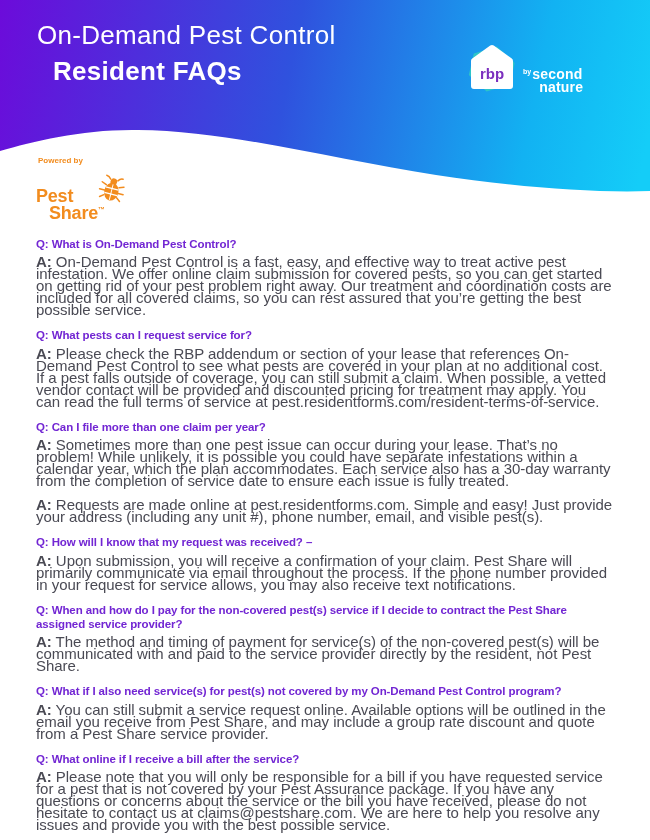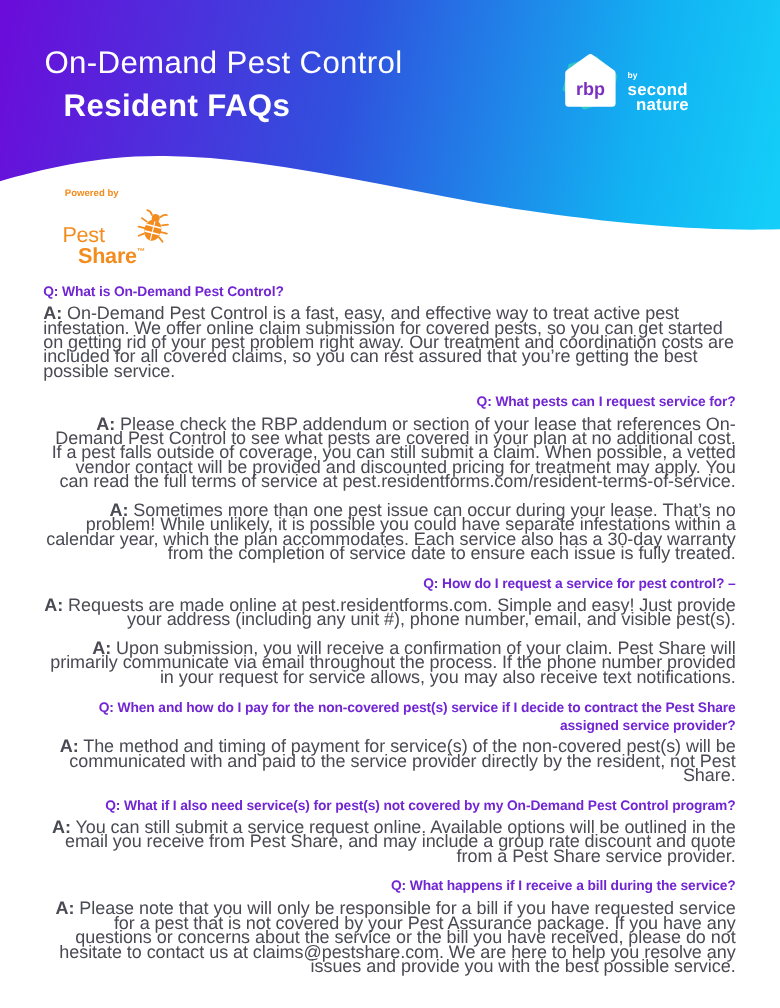--- a/index.html
+++ b/index.html
@@ -14,7 +14,7 @@
   
   .header{position:relative;width:650px;height:200px;}
   .header svg.wave{display:block;width:650px;height:200px;}
-  .header-text{position:absolute;left:37px;top:38px;color:#ffffff;}
+  .header-text{position:absolute;left:37px;top:21px;color:#ffffff;}
   .header-title1{font-size:26px;font-weight:500;letter-spacing:.3px;margin:0;line-height:1.1;}
   .header-title2{font-size:26px;font-weight:700;letter-spacing:.3px;margin:7px 0 0 16px;line-height:1.1;}
 

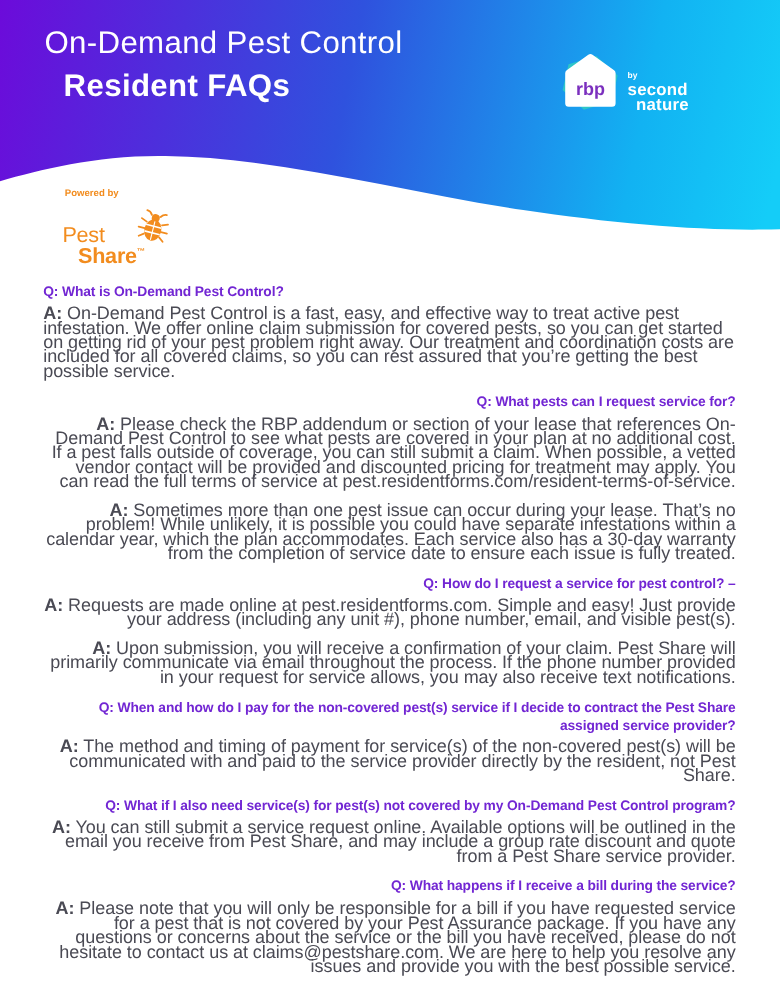--- a/index.html
+++ b/index.html
@@ -20,7 +20,7 @@
 
   .brand-cluster{position:absolute;left:468px;top:42px;display:flex;align-items:flex-end;}
   .rbp-badge{width:48px;height:52px;position:relative;flex:0 0 auto;}
-  .sn-text{margin:16px 0 0 7px;color:#fff;display:flex;align-items:flex-start;flex-direction:column;}
+  .sn-text{margin:16px 0 0 7px;color:#fff;display:flex;align-items:flex-start;}
   .sn-by{font-size:7px;font-weight:600;margin-top:1px;margin-right:1px;}
   .sn-words{line-height:1;}
   .sn-line1{font-size:14px;font-weight:700;letter-spacing:.2px;}

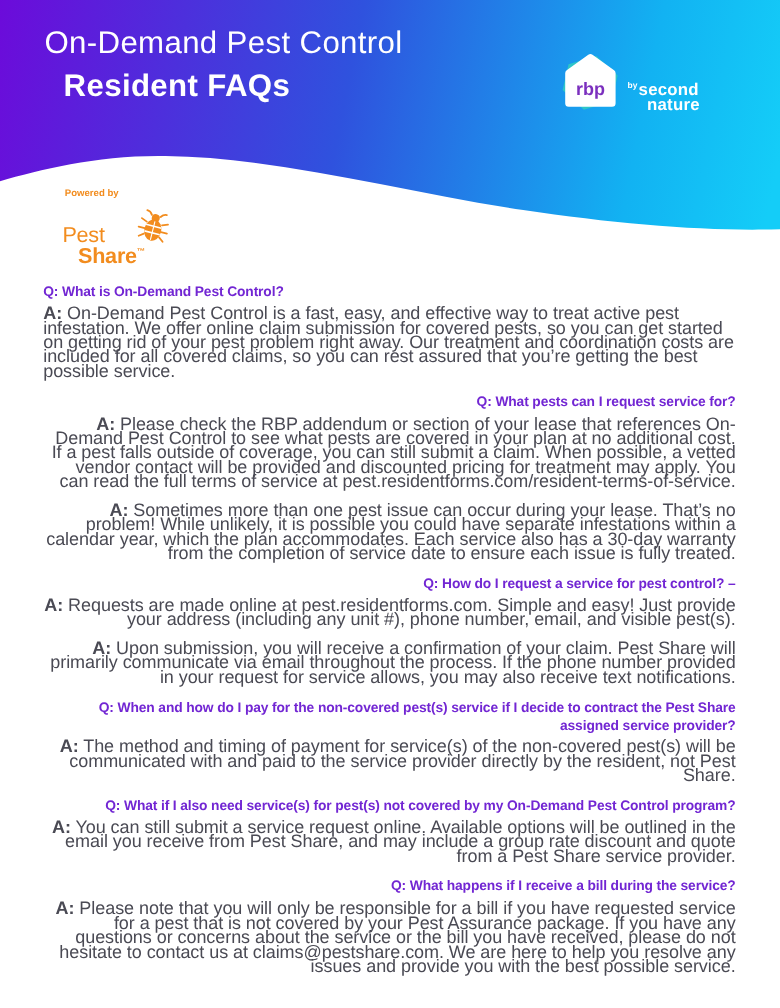--- a/index.html
+++ b/index.html
@@ -27,7 +27,7 @@
   .sn-line2{font-size:14px;font-weight:700;letter-spacing:.2px;margin-left:7px;margin-top:-1px;}
 
   
-  .powered-by{position:absolute;left:52px;top:156px;width:110px;}
+  .powered-by{position:absolute;left:36px;top:156px;width:110px;}
   .pb-label{font-size:8px;font-weight:600;color:var(--orange,#F28C1E);margin:0 0 1px 2px;}
   .pb-row{position:relative;}
   .pb-word1{font-size:18px;font-weight:400;color:var(--orange,#F28C1E);line-height:.95;margin-left:0;letter-spacing:-.2px;margin-top:23px;}

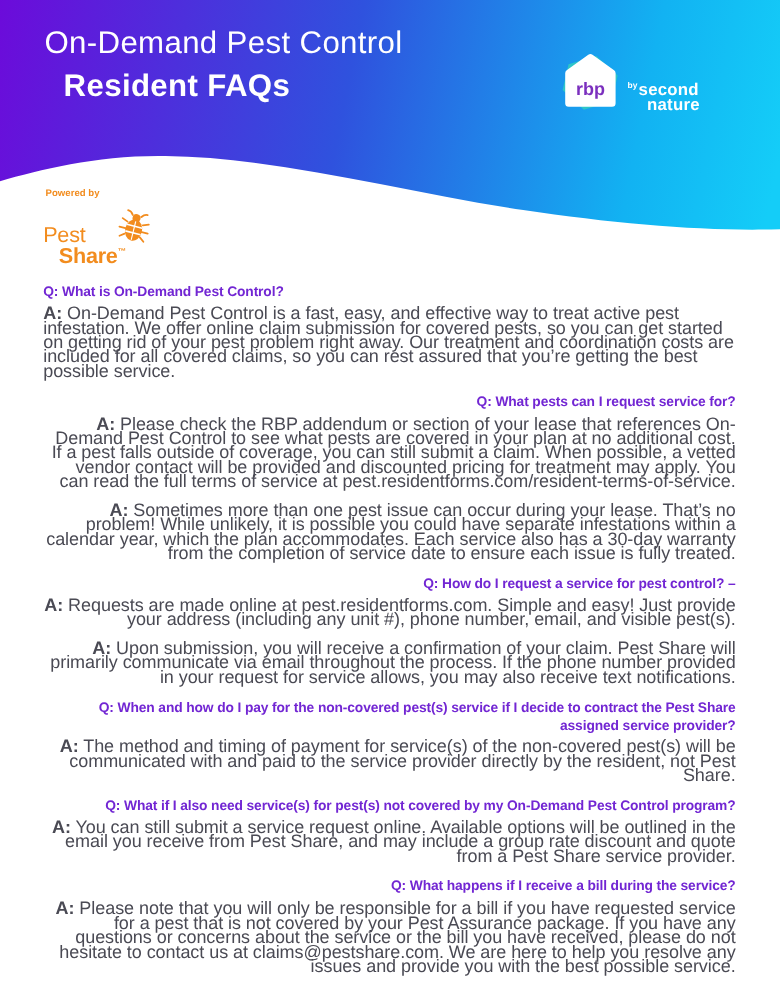--- a/index.html
+++ b/index.html
@@ -30,7 +30,7 @@
   .powered-by{position:absolute;left:36px;top:156px;width:110px;}
   .pb-label{font-size:8px;font-weight:600;color:var(--orange,#F28C1E);margin:0 0 1px 2px;}
   .pb-row{position:relative;}
-  .pb-word1{font-size:18px;font-weight:400;color:var(--orange,#F28C1E);line-height:.95;margin-left:0;letter-spacing:-.2px;margin-top:23px;}
+  .pb-word1{font-size:18px;font-weight:700;color:var(--orange,#F28C1E);line-height:.95;margin-left:0;letter-spacing:-.2px;margin-top:23px;}
   .pb-word2{font-size:18px;font-weight:800;color:var(--orange,#F28C1E);line-height:.95;margin-left:13px;letter-spacing:-.2px;}
   .pb-tm{font-size:7px;vertical-align:super;font-weight:700;}
   .pb-bug{position:absolute;left:62px;top:-14px;}

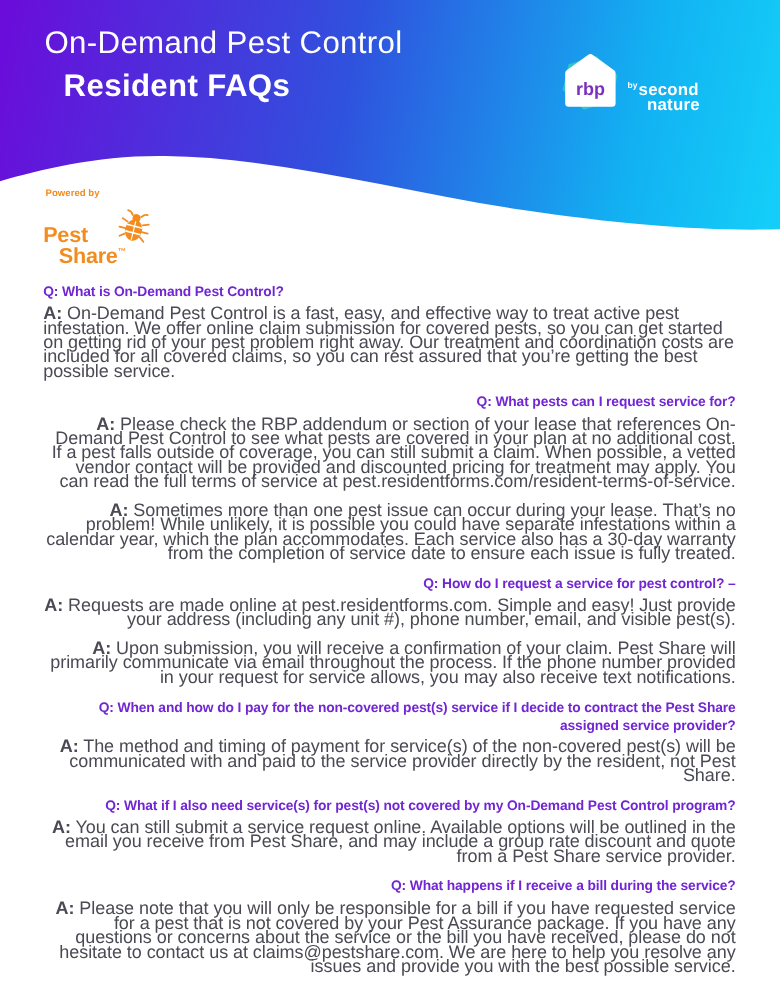--- a/index.html
+++ b/index.html
@@ -37,7 +37,7 @@
 
   
   .main{padding:37px 37px 20px 36px;}
-  .faq + .faq{margin-top:12px;text-align:right;}
+  .faq + .faq{margin-top:12px;}
   .q{
     margin:0 0 5px 0;
     font-size:11.5px;font-weight:700;

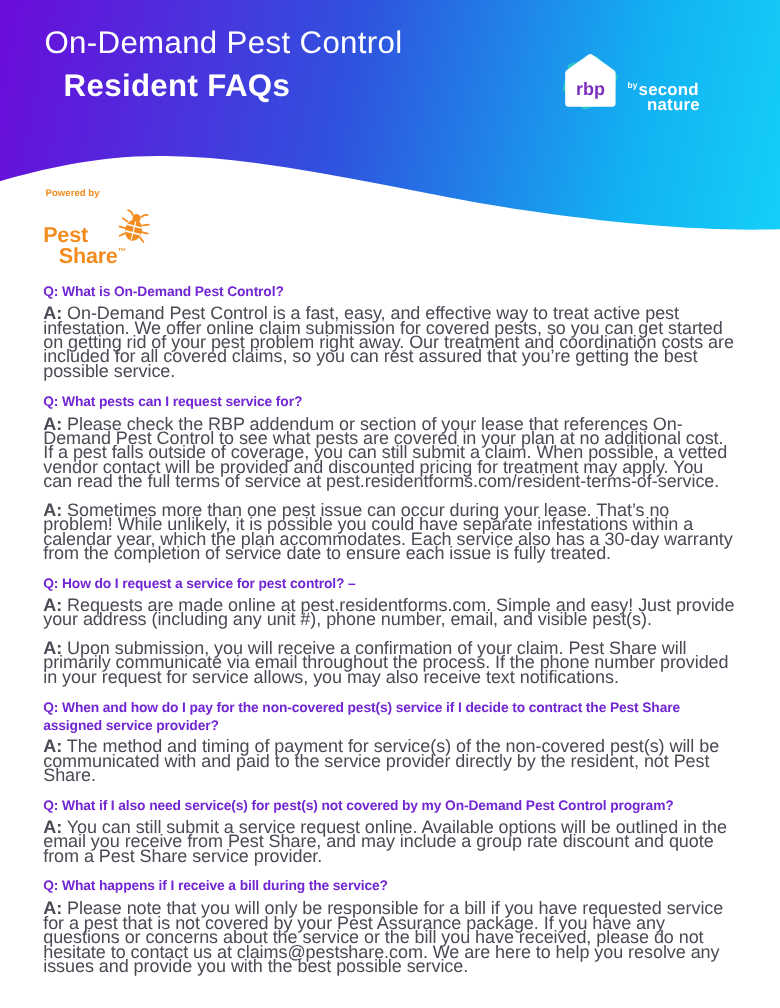--- a/index.html
+++ b/index.html
@@ -132,6 +132,7 @@
     </section>
 
     <section class="faq">
+      <h3 class="q">Q: Can I file more than one claim per year?</h3>
       <p class="a"><strong>A:</strong> <span>Sometimes more than one pest issue can occur during your lease. That’s no problem! While unlikely, it is possible you could have separate infestations within a calendar year, which the plan accommodates. Each service also has a 30-day warranty from the completion of service date to ensure each issue is fully treated.</span></p>
     </section>
 

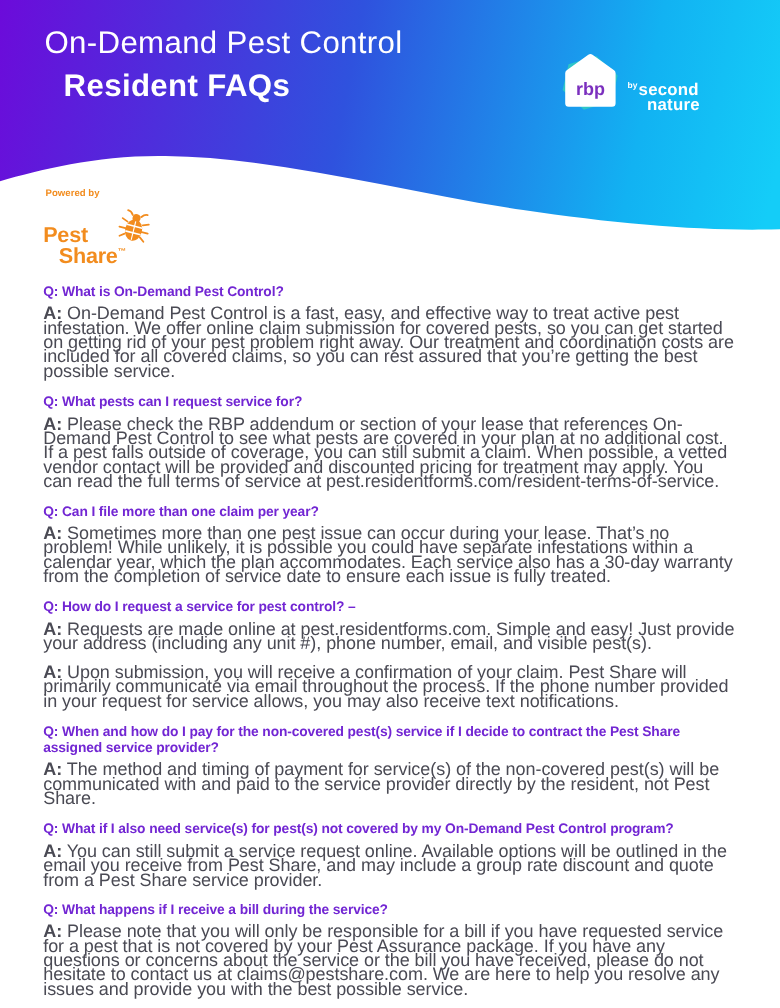--- a/index.html
+++ b/index.html
@@ -137,7 +137,6 @@
     </section>
 
     <section class="faq">
-      <h3 class="q">Q: How do I request a service for pest control? –</h3>
       <p class="a"><strong>A:</strong> <span>Requests are made online at pest.residentforms.com. Simple and easy! Just provide your address (including any unit #), phone number, email, and visible pest(s).</span></p>
     </section>
 

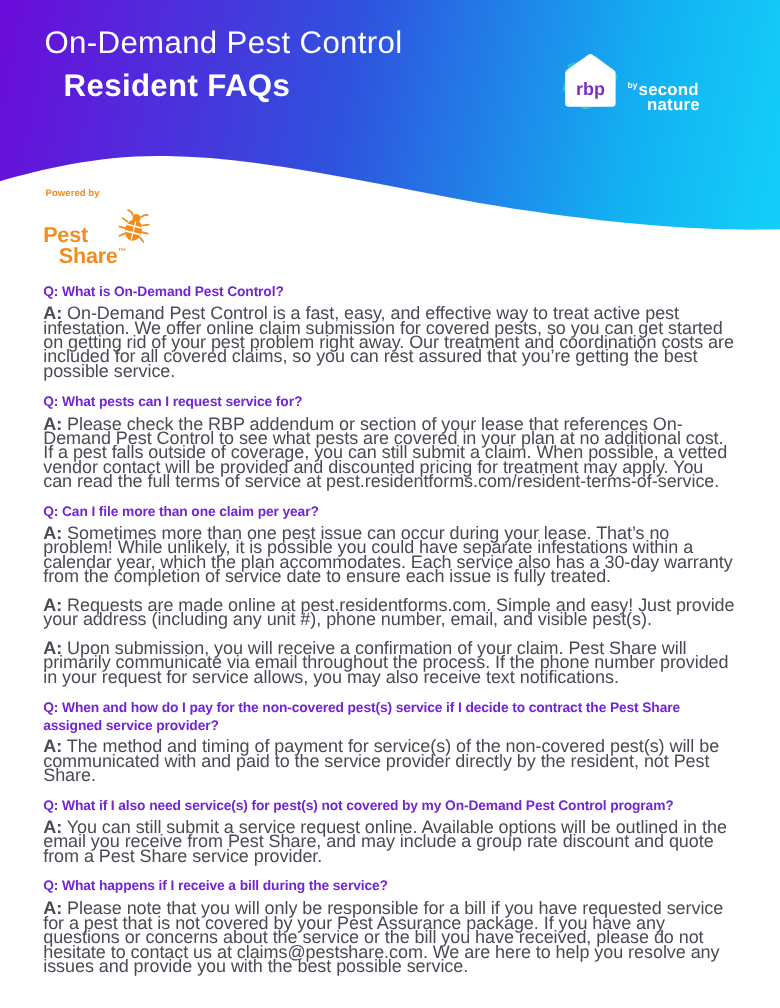--- a/index.html
+++ b/index.html
@@ -141,6 +141,7 @@
     </section>
 
     <section class="faq">
+      <h3 class="q">Q: How will I know that my request was received? –</h3>
       <p class="a"><strong>A:</strong> <span>Upon submission, you will receive a confirmation of your claim. Pest Share will primarily communicate via email throughout the process. If the phone number provided in your request for service allows, you may also receive text notifications.</span></p>
     </section>
 

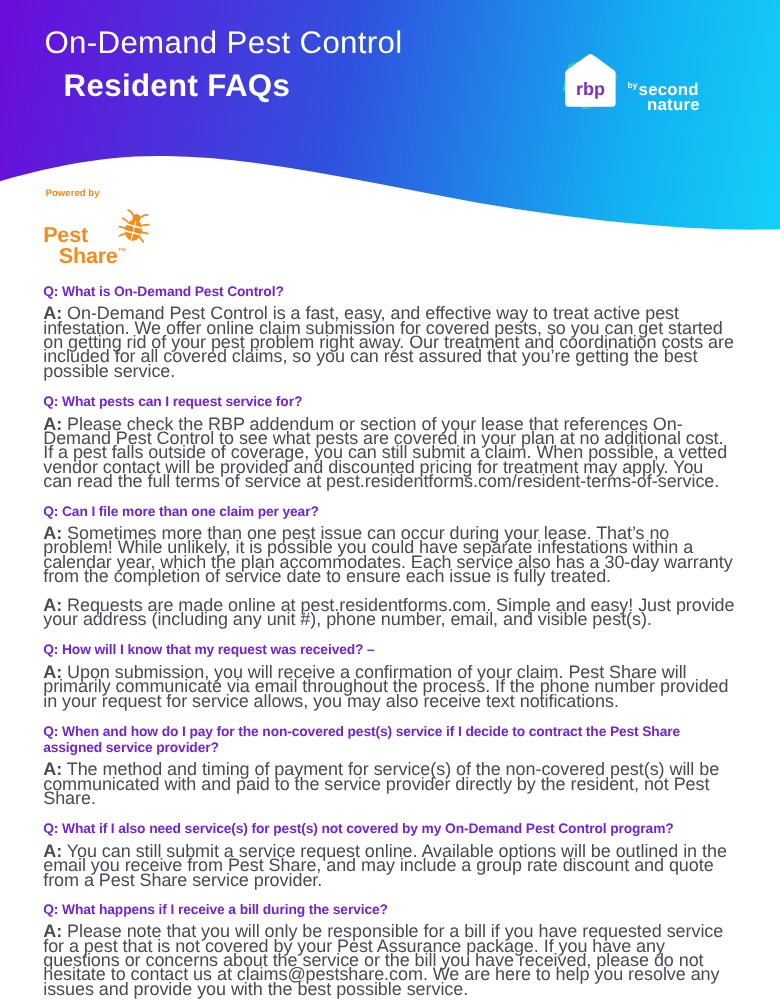--- a/index.html
+++ b/index.html
@@ -156,7 +156,7 @@
     </section>
 
     <section class="faq">
-      <h3 class="q">Q: What happens if I receive a bill during the service?</h3>
+      <h3 class="q">Q: What online if I receive a bill after the service?</h3>
       <p class="a"><strong>A:</strong> <span>Please note that you will only be responsible for a bill if you have requested service for a pest that is not covered by your Pest Assurance package. If you have any questions or concerns about the service or the bill you have received, please do not hesitate to contact us at claims@pestshare.com. We are here to help you resolve any issues and provide you with the best possible service.</span></p>
     </section>
 

